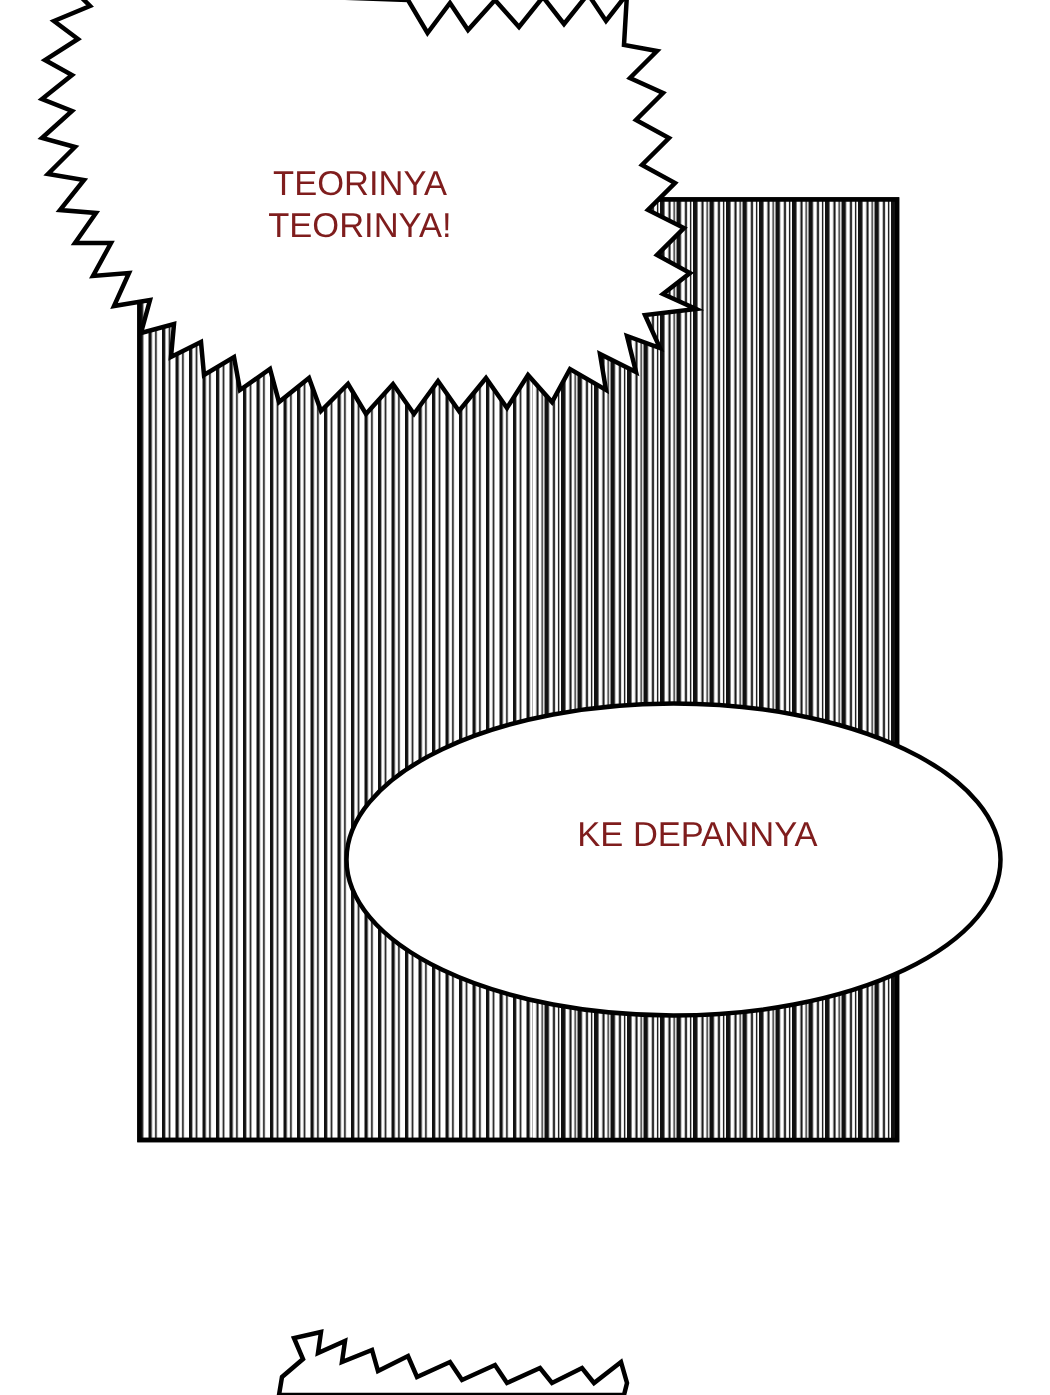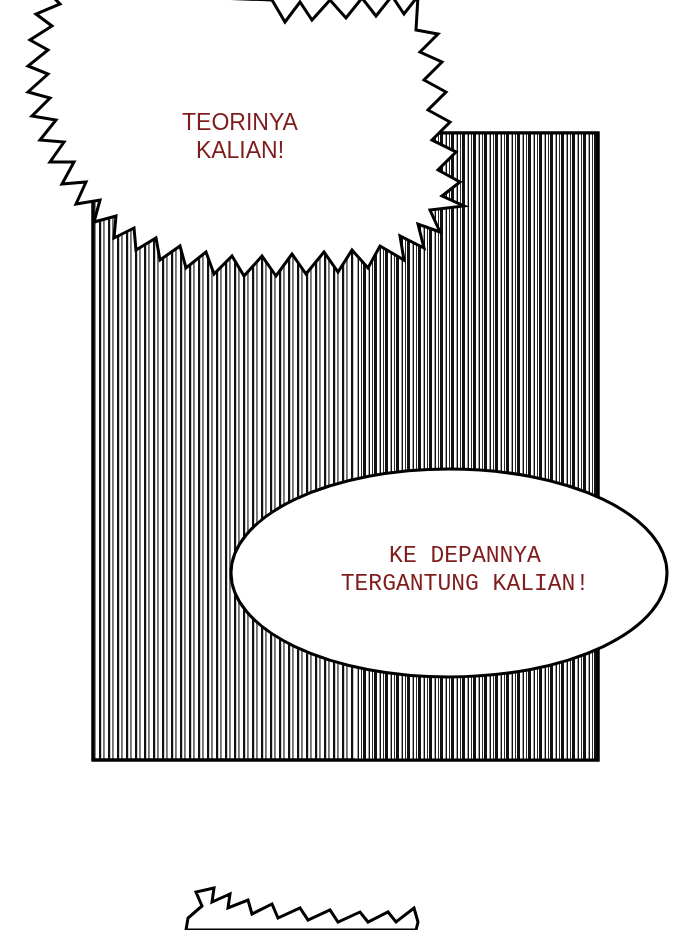--- a/index.html
+++ b/index.html
@@ -110,7 +110,7 @@
     </g>
   </svg>
 
-  <div id="text-spiky" class="bubble-text"><span>TEORINYA</span><br><span>KALIAN!</span></div>
+  <div id="text-spiky" class="bubble-text"><span>TEORINYA</span><br><span>TEORINYA!</span></div>
 
   <div id="text-oval" class="bubble-text"><span>KE DEPANNYA</span><br><span>TERGANTUNG KALIAN!</span></div>
 

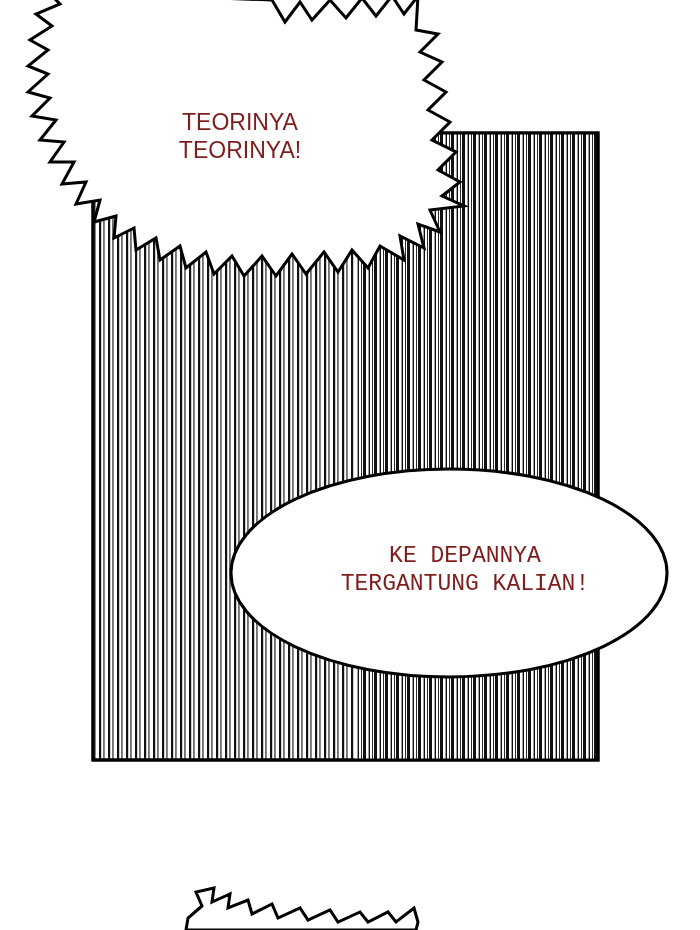--- a/index.html
+++ b/index.html
@@ -41,7 +41,6 @@
     top: 542px;
     width: 360px;
     font-size: 23px;
-    font-family: Liberation Mono, monospace;
   }
 </style>
 </head>

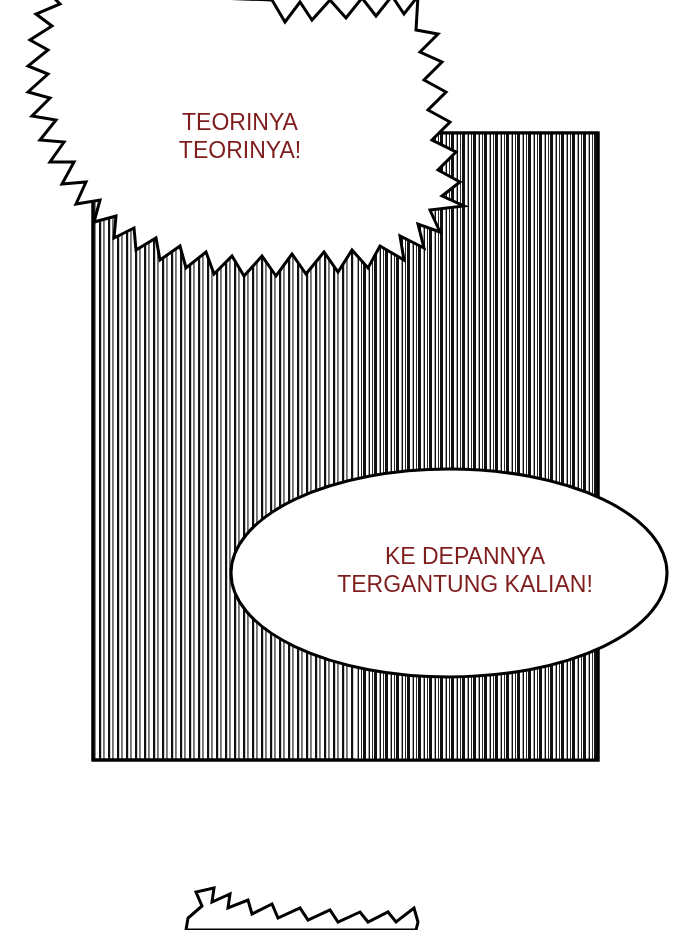--- a/index.html
+++ b/index.html
@@ -111,7 +111,7 @@
 
   <div id="text-spiky" class="bubble-text"><span>TEORINYA</span><br><span>TEORINYA!</span></div>
 
-  <div id="text-oval" class="bubble-text"><span>KE DEPANNYA</span><br><span>TERGANTUNG KALIAN!</span></div>
+  <div id="text-oval" class="bubble-text"><span>KE DEPANNYA</span><br></div>
 
 </div>
 

